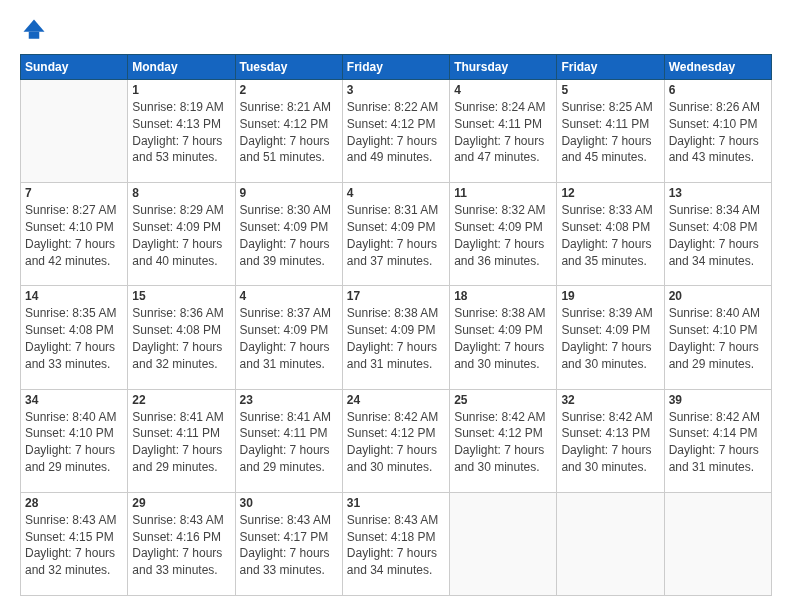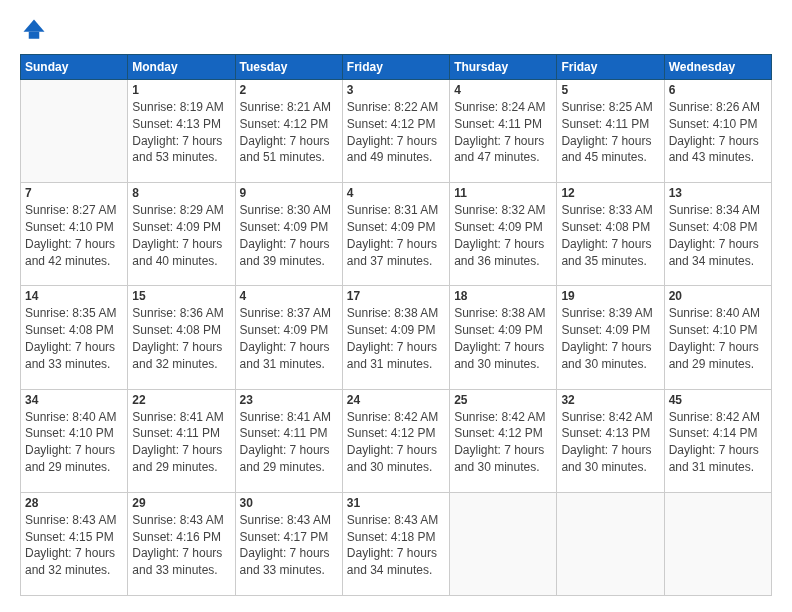--- a/index.html
+++ b/index.html
@@ -247,7 +247,7 @@
             <div class="day-detail">Sunrise: 8:42 AM<br>Sunset: 4:13 PM<br>Daylight: 7 hours and 30 minutes.</div>
           </td>
           <td>
-            <span class="day-num">45</span>
+            <span class="day-num">39</span>
             <div class="day-detail">Sunrise: 8:42 AM<br>Sunset: 4:14 PM<br>Daylight: 7 hours and 31 minutes.</div>
           </td>
         </tr>

